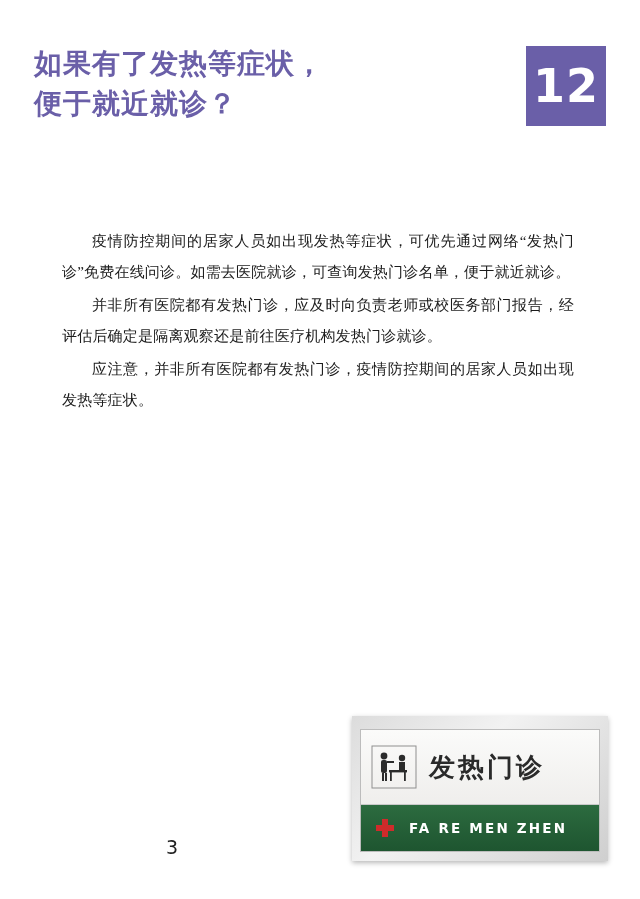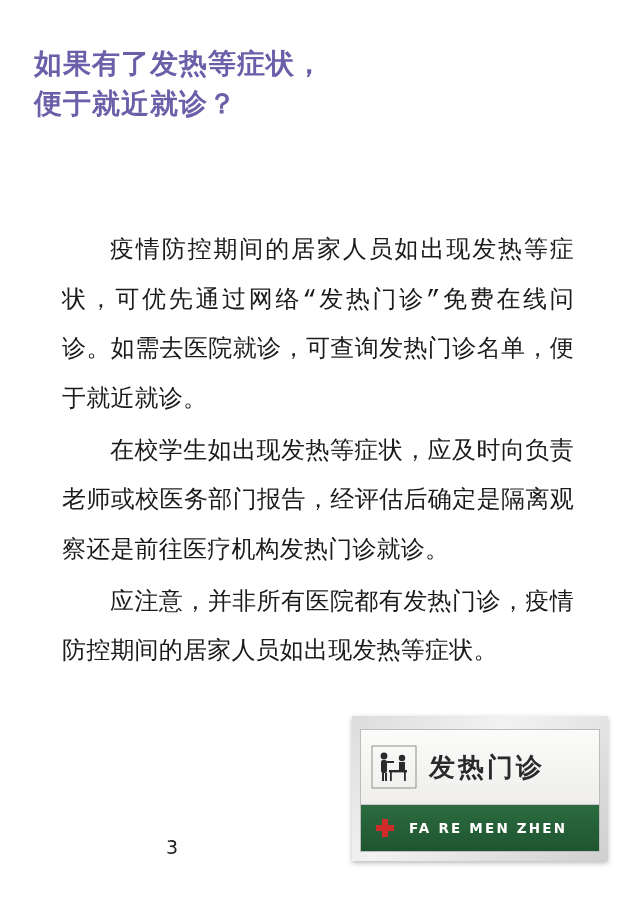--- a/index.html
+++ b/index.html
@@ -190,6 +190,7 @@
       <div class="title-line">如果有了发热等症状，</div>
       <div class="title-line">便于就近就诊？</div>
     </div>
+    <div class="number-badge">12</div>
   </div>
 
   <div class="body-text">

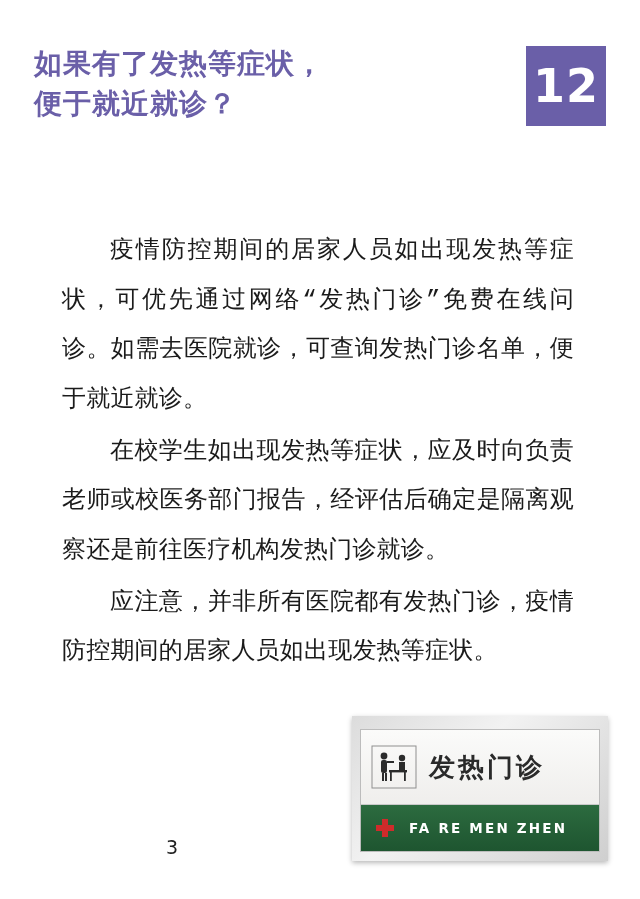--- a/index.html
+++ b/index.html
@@ -68,8 +68,8 @@
     width: 512px;
   }
   .para {
-    font-family: Liberation Mono, monospace;
-    font-size: 24px;
+    font-family: Liberation Serif, serif;
+    font-size: 15px;
     color: #1b1b1b;
     line-height: 2.07;
     text-indent: 2em;

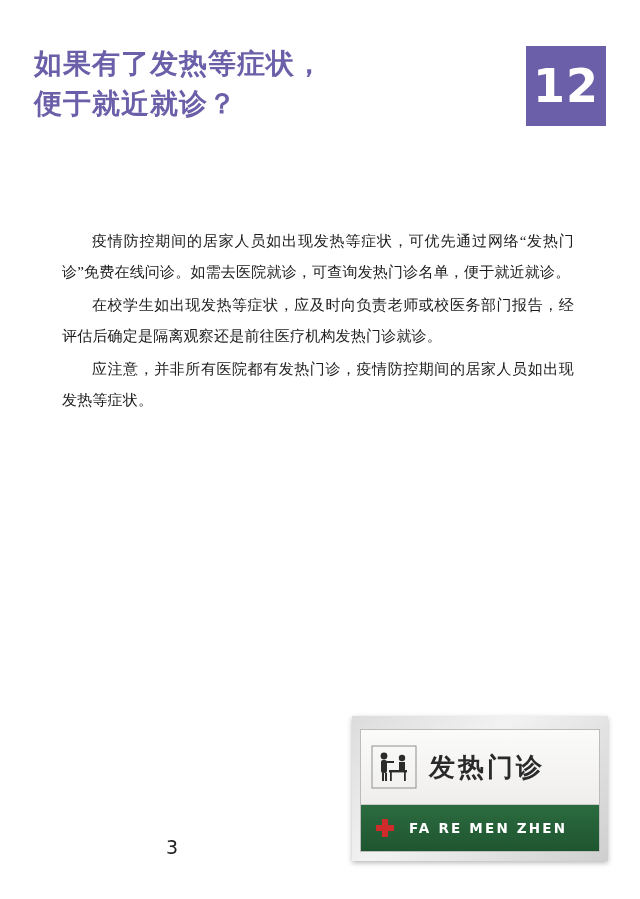--- a/index.html
+++ b/index.html
@@ -195,7 +195,7 @@
 
   <div class="body-text">
     <p class="para">疫情防控期间的居家人员如出现发热等症状，可优先通过网络“发热门诊”免费在线问诊。如需去医院就诊，可查询发热门诊名单，便于就近就诊。</p>
-    <p class="para">在校学生如出现发热等症状，应及时向负责老师或校医务部门报告，经评估后确定是隔离观察还是前往医疗机构发热门诊就诊。</p>
+    <p class="para">并非所有医院都有发热门诊，应及时向负责老师或校医务部门报告，经评估后确定是隔离观察还是前往医疗机构发热门诊就诊。</p>
     <p class="para">应注意，并非所有医院都有发热门诊，疫情防控期间的居家人员如出现发热等症状。</p>
   </div>
 

